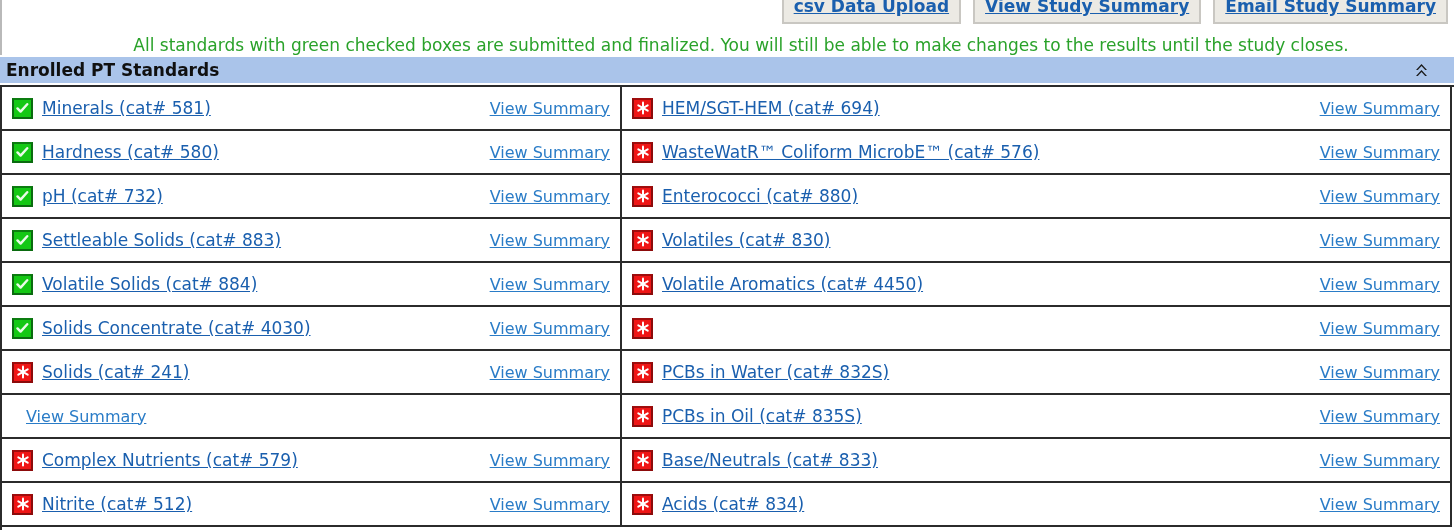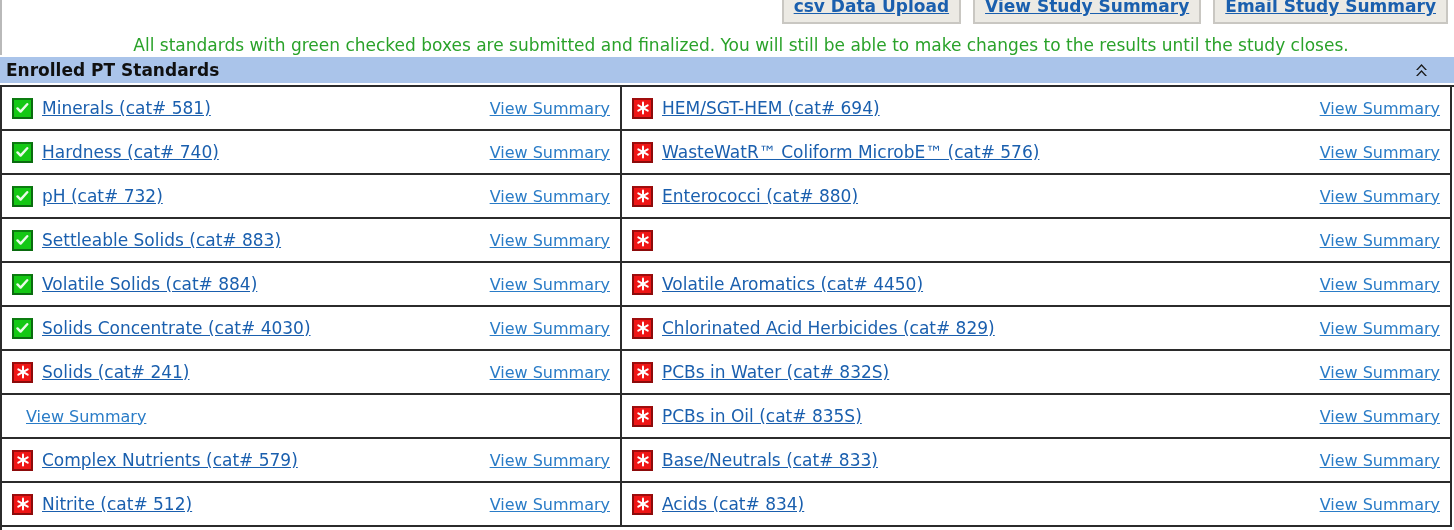--- a/index.html
+++ b/index.html
@@ -231,7 +231,7 @@
                 <path d="M1.5 6.4 L4.6 9.6 L11.2 2.2" fill="none" stroke="#eafbe8" stroke-width="2.4" stroke-linecap="round" stroke-linejoin="round"></path>
               </svg>
             </span>
-            <a class="std-name">Hardness (cat# 740)</a>
+            <a class="std-name">Hardness (cat# 580)</a>
           </div>
           <a class="view-summary">View Summary</a>
         </div>

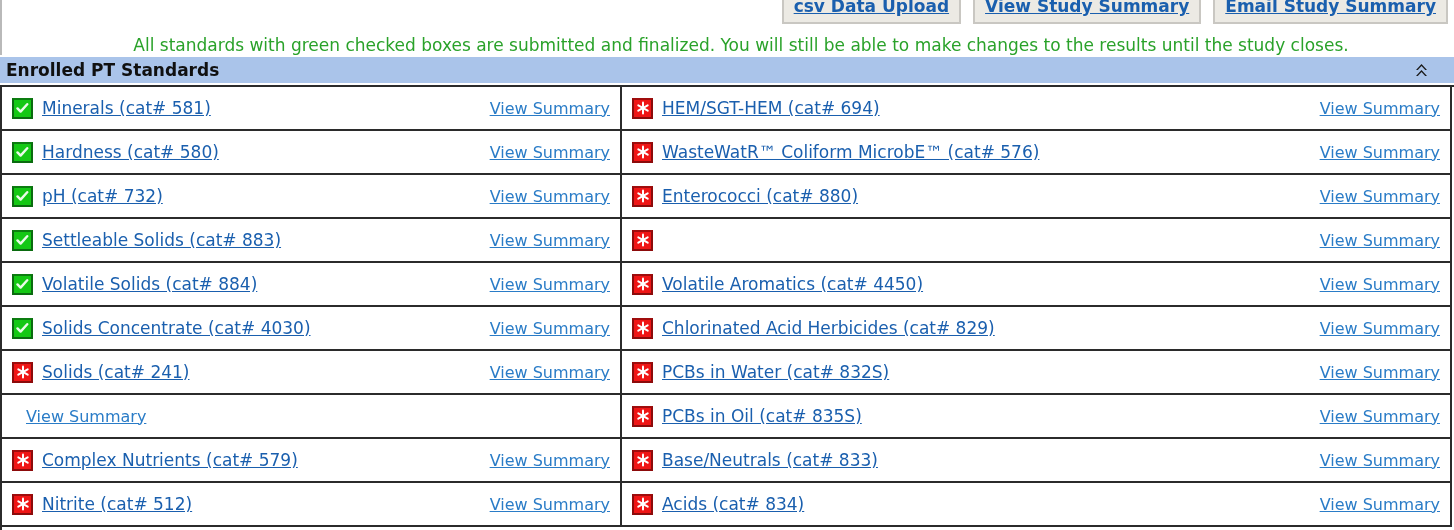--- a/index.html
+++ b/index.html
@@ -385,6 +385,7 @@
                 </g>
               </svg>
             </span>
+            <a class="std-name">Volatiles (cat# 830)</a>
           </div>
           <a class="view-summary">View Summary</a>
         </div>

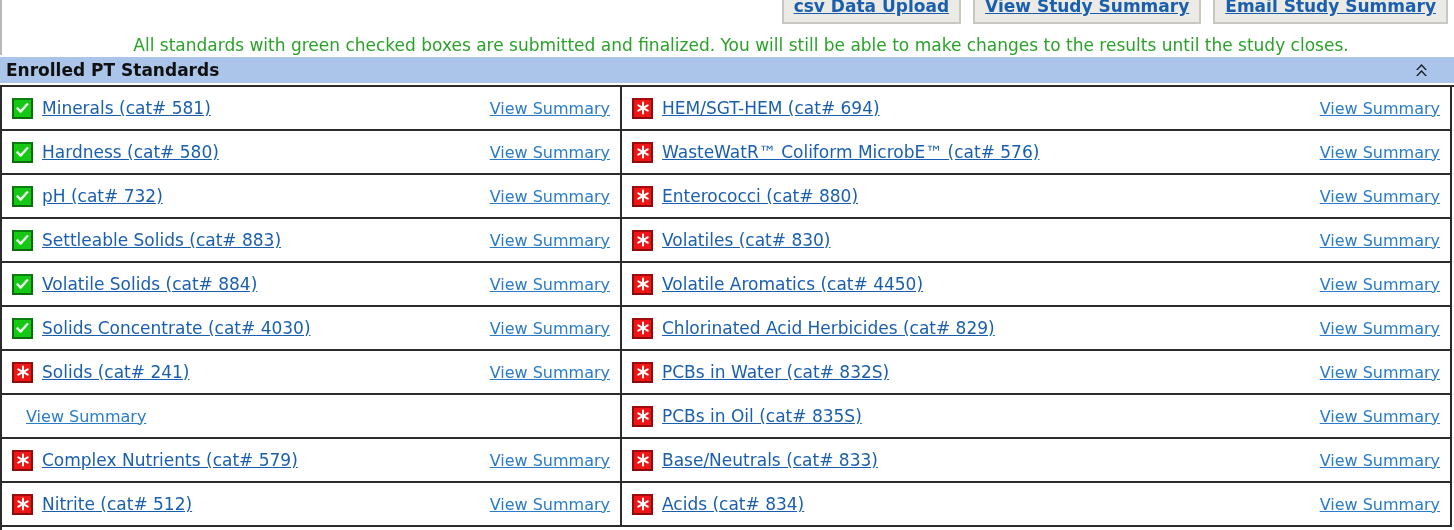--- a/index.html
+++ b/index.html
@@ -415,7 +415,6 @@
                 </g>
               </svg>
             </span>
-            <a class="std-name">Chlorinated Acid Herbicides (cat# 829)</a>
           </div>
           <a class="view-summary">View Summary</a>
         </div>

